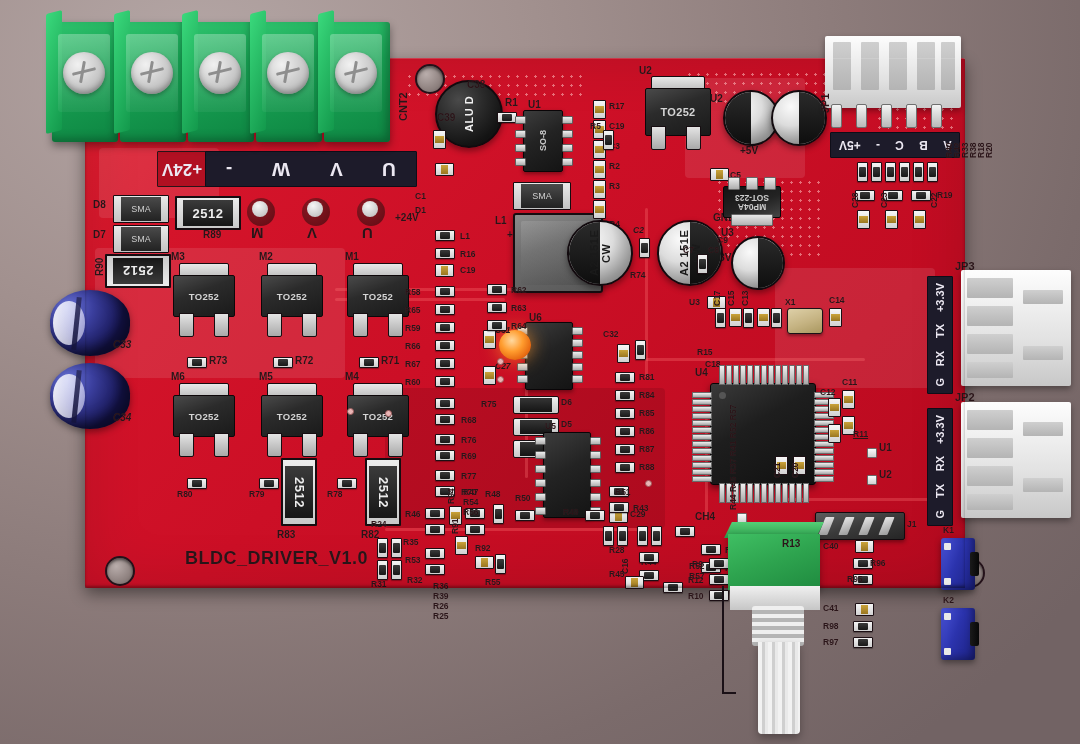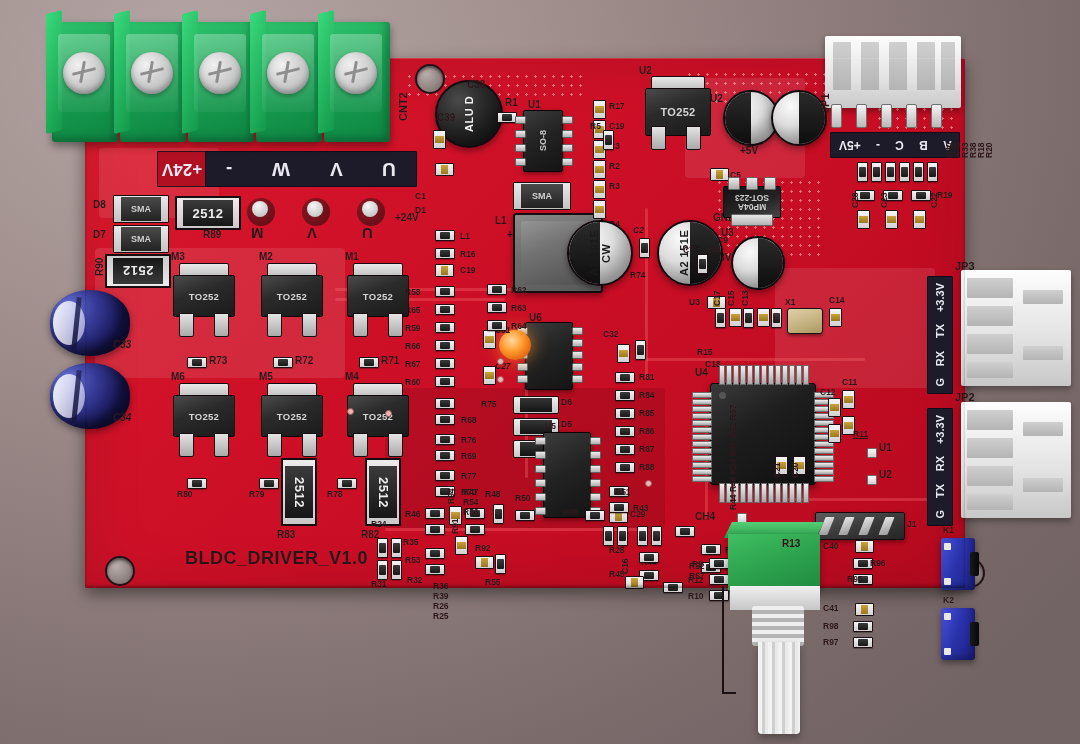--- a/index.html
+++ b/index.html
@@ -281,7 +281,7 @@
   .sma .body{
     position:absolute;left:7px;right:7px;top:1px;bottom:1px;
     background:linear-gradient(180deg,#4a4a4a,#222);
-    color:#cfcfcf;font-size:9px;font-weight:700;display:flex;align-items:center;justify-content:center;text-align:center;
+    color:#cfcfcf;font-size:9px;font-weight:400;display:flex;align-items:center;justify-content:center;text-align:center;
   }
 
   

